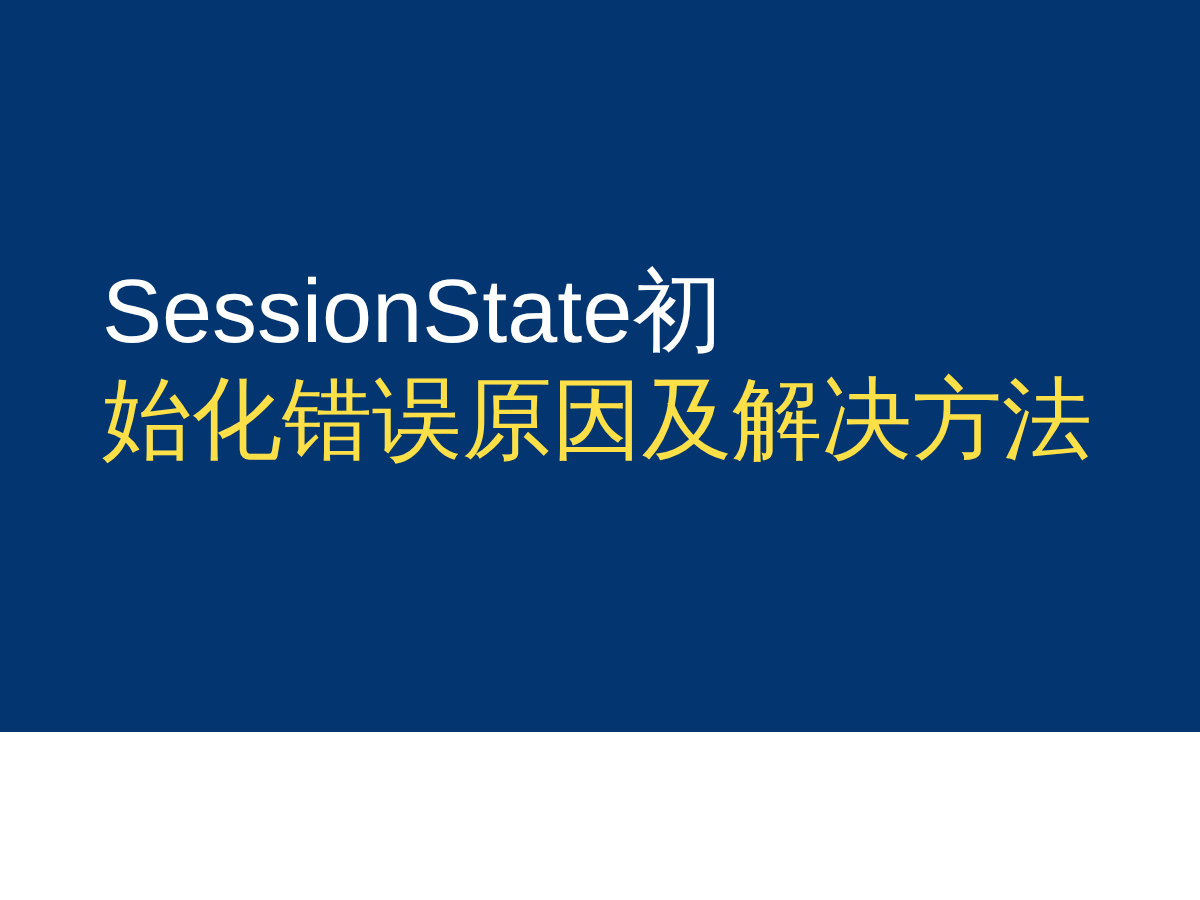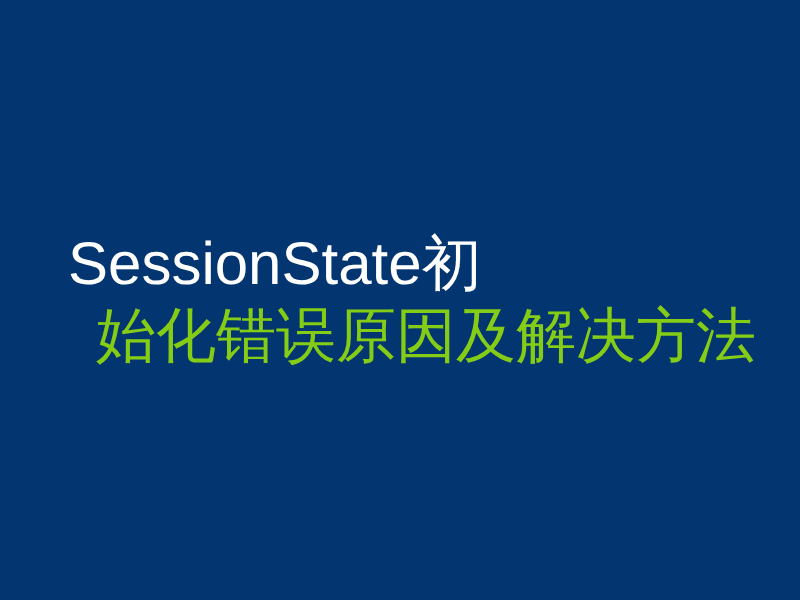--- a/index.html
+++ b/index.html
@@ -20,7 +20,7 @@
     position: relative;
     box-sizing: border-box;
     width: 800px;
-    height: 600px;
+    height: 488px;
     background-color: #033570;
     display: flex;
     flex-direction: column;

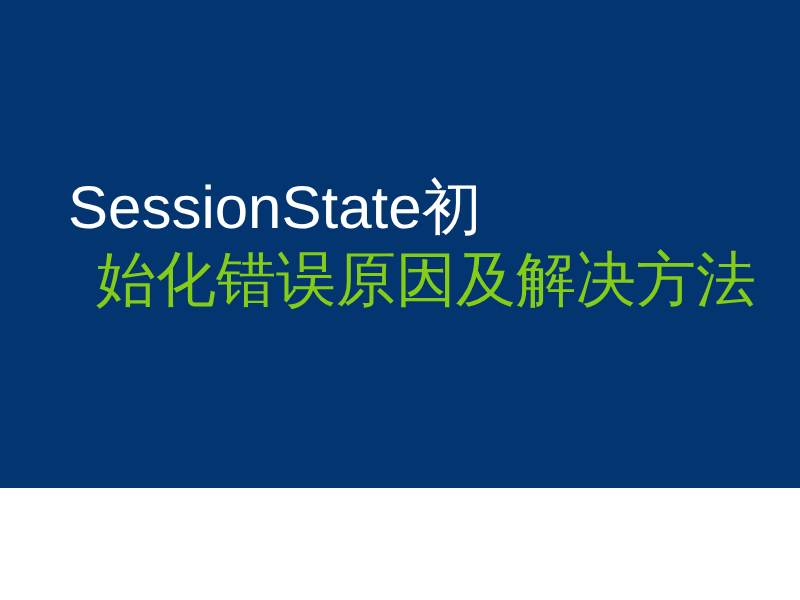--- a/index.html
+++ b/index.html
@@ -64,7 +64,7 @@
 
     <span class="title-line title-line-1" style="color: rgb(255, 255, 255);">SessionState初</span>
 
-    <span class="title-line title-line-2" style="color: #84cc16; margin-left: 28px;">始化错误原因及解决方法</span>
+    <span class="title-line title-line-2" style="color: #fde047;">始化错误原因及解决方法</span>
 
   </div>
 

